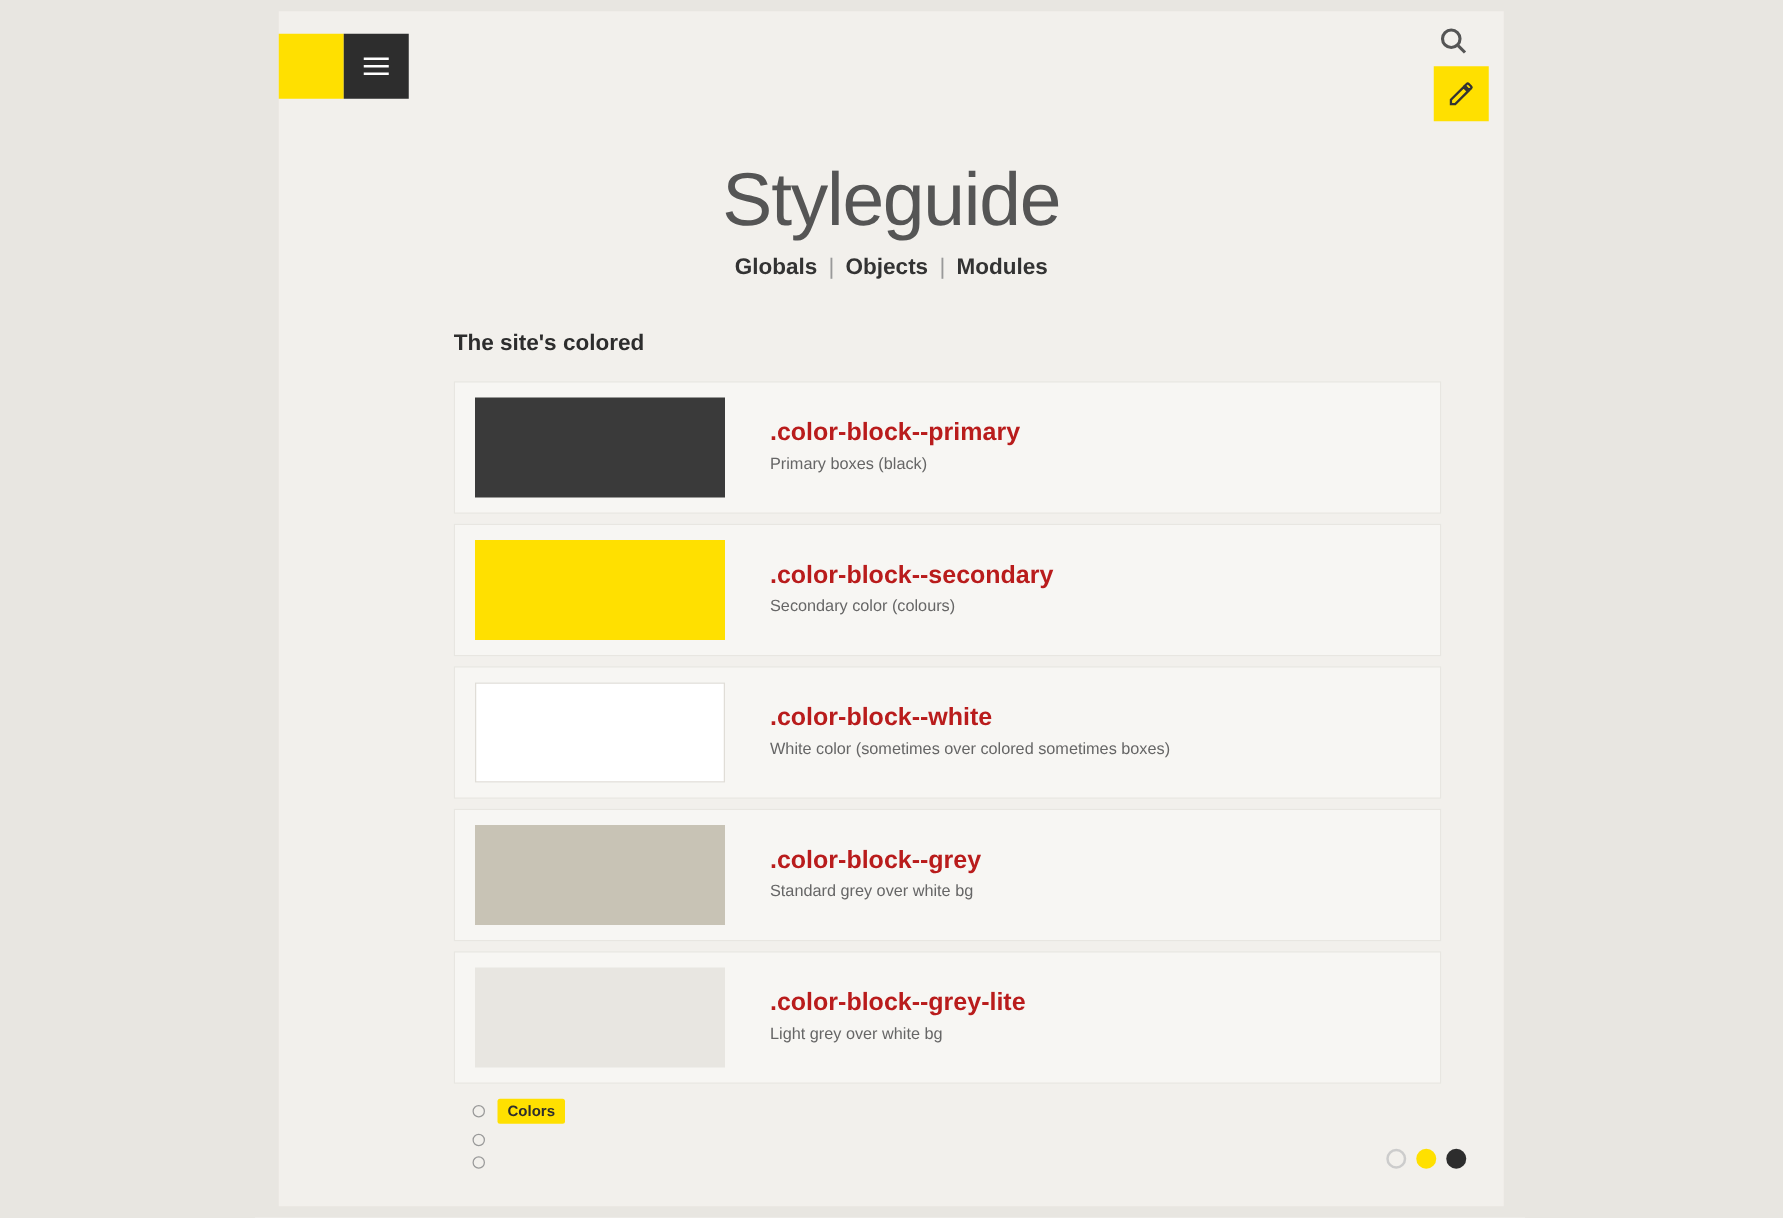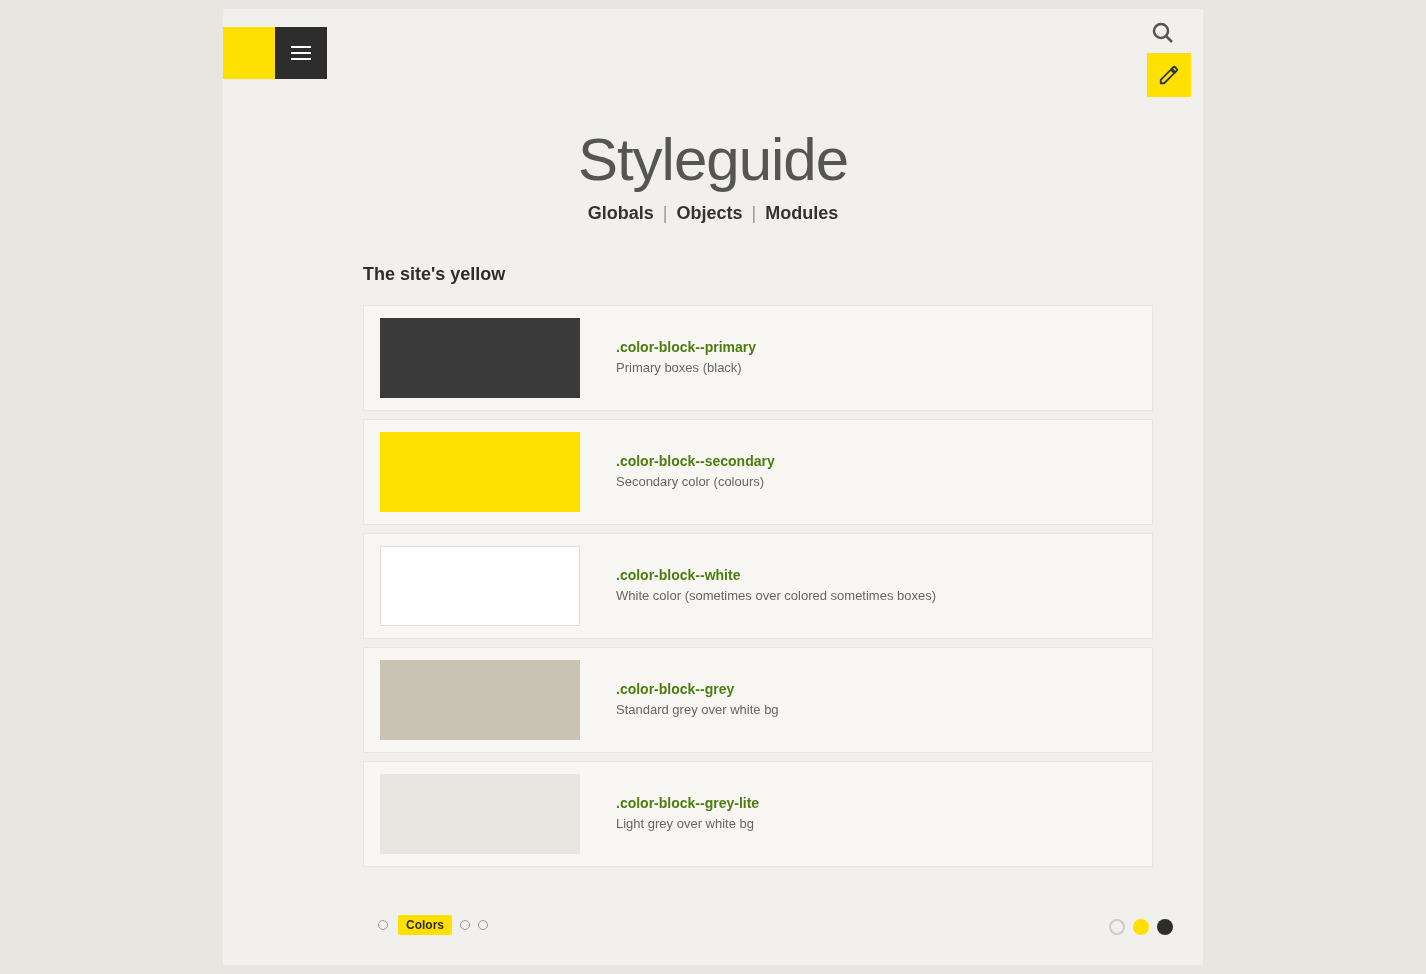--- a/index.html
+++ b/index.html
@@ -319,7 +319,7 @@
   </div>
 
   <div class="content">
-    <h2 class="section-title">The site's yellow</h2>
+    <h2 class="section-title">The site's colored</h2>
 
     <div class="color-row">
       <div class="color-swatch primary"></div>

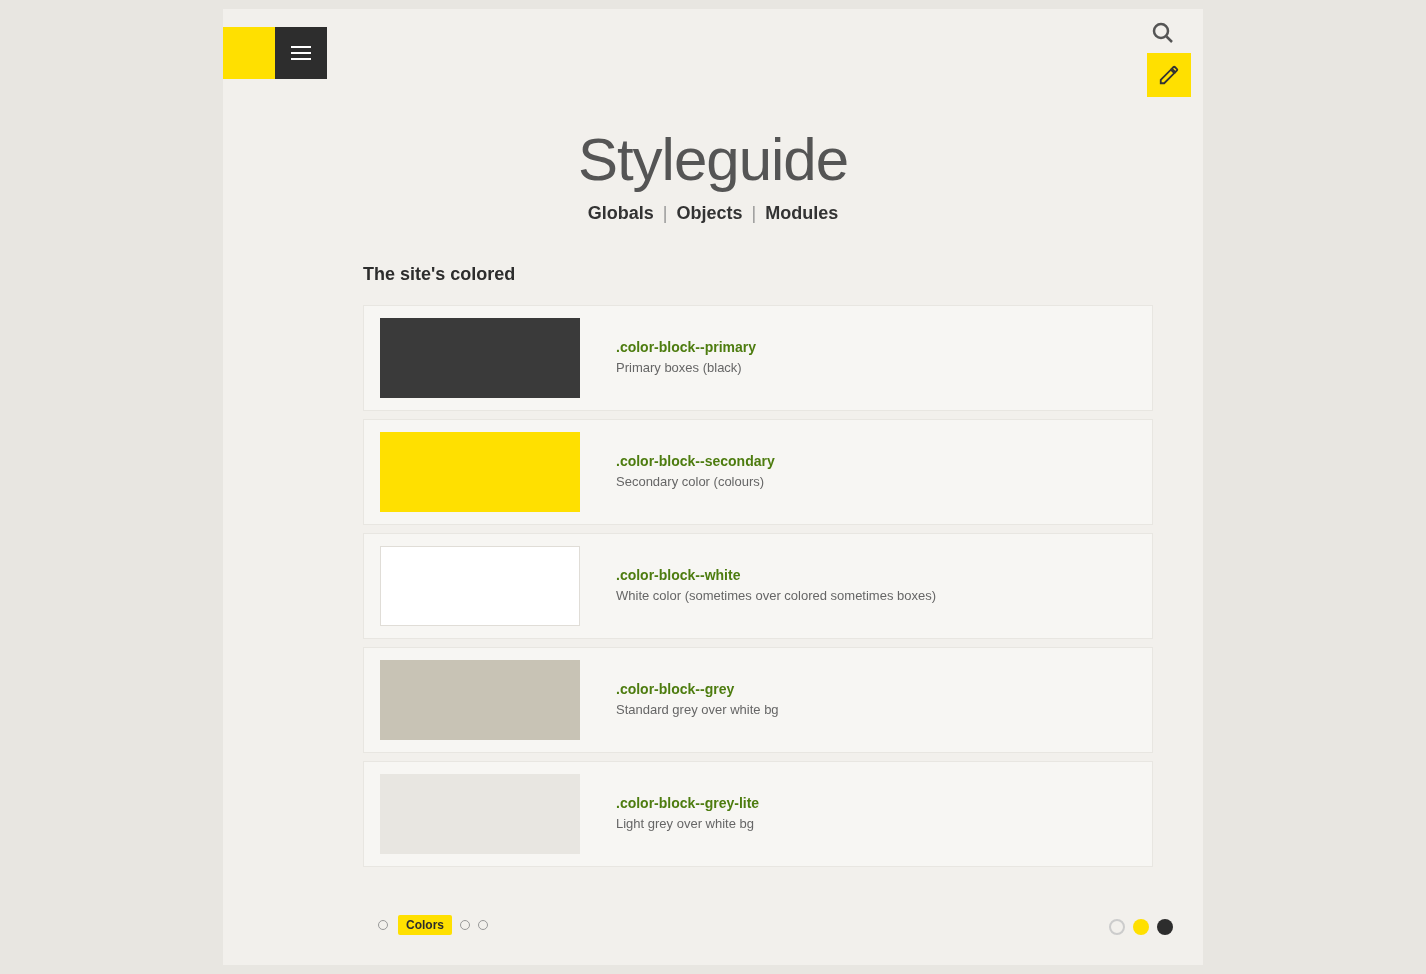--- a/index.html
+++ b/index.html
@@ -183,9 +183,9 @@
     }
 
     .color-class {
-      font-size: 14px;
+      font-size: 20px;
       font-weight: 700;
-      color: #4d7c0f;
+      color: #b91c1c;
       margin-bottom: 4px;
     }
 

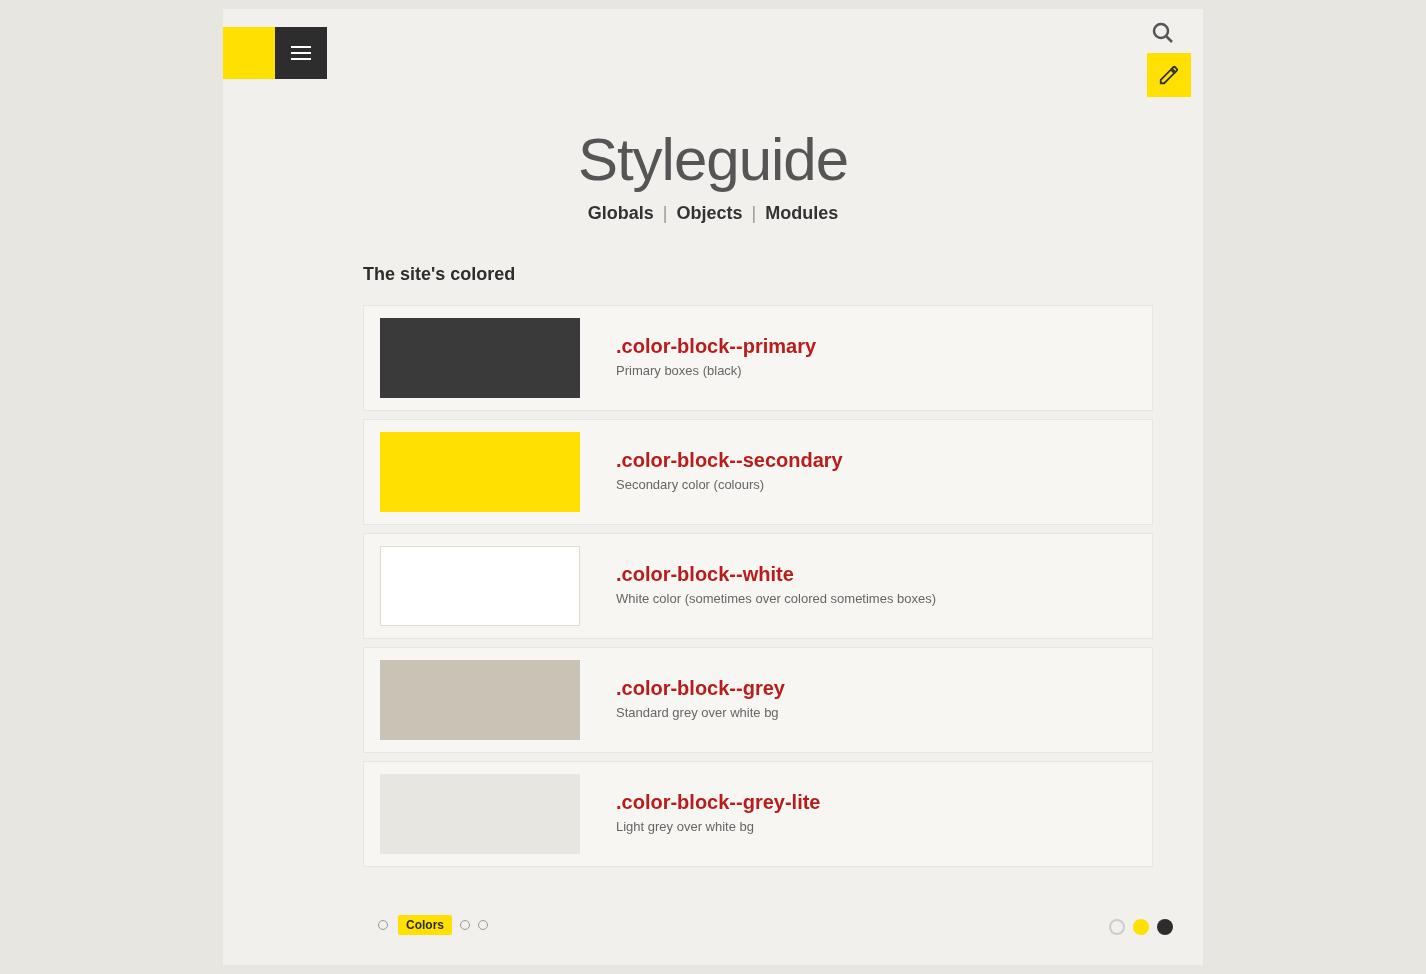--- a/index.html
+++ b/index.html
@@ -201,7 +201,7 @@
       bottom: 30px;
       left: 155px;
       display: flex;
-      flex-direction: row;
+      flex-direction: column;
       gap: 8px;
     }
 

